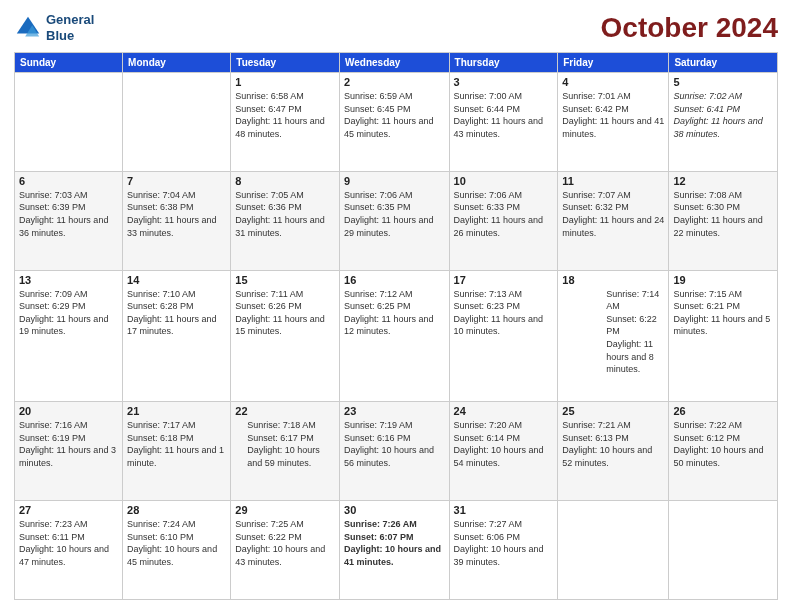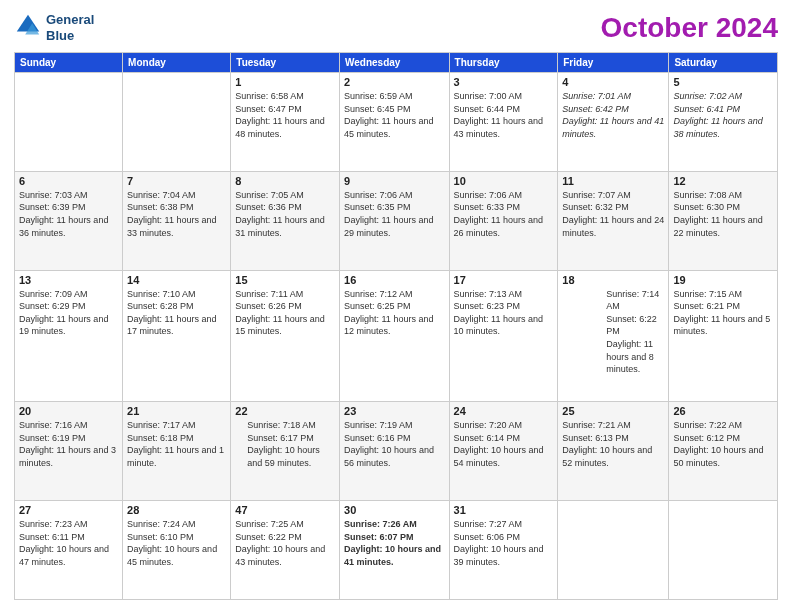--- a/index.html
+++ b/index.html
@@ -25,6 +25,7 @@
     }
     .logo {
       display: flex;
+      align-items: center;
       gap: 4px;
     }
     .logo-text {

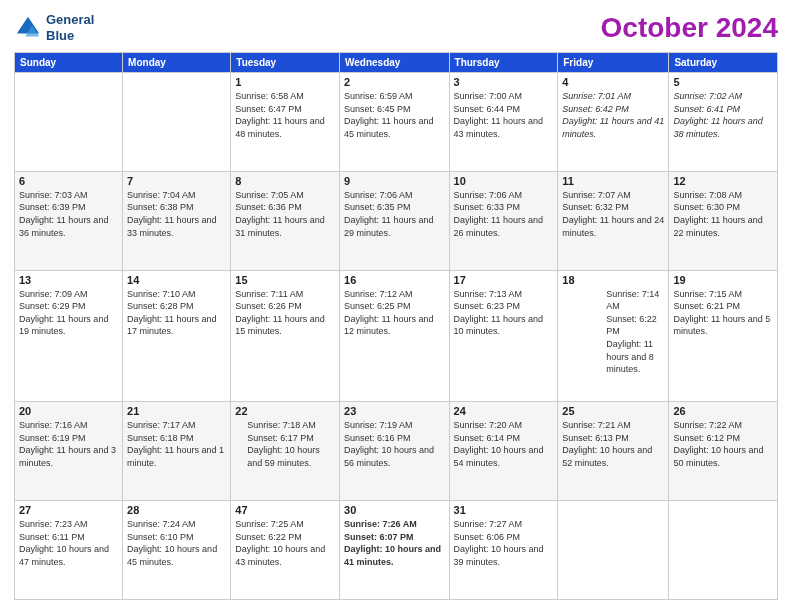--- a/index.html
+++ b/index.html
@@ -44,7 +44,7 @@
     .month-title {
       font-size: 28px;
       font-weight: bold;
-      color: #a21caf;
+      color: #7f1d1d;
     }
     .location {
       font-size: 13px;

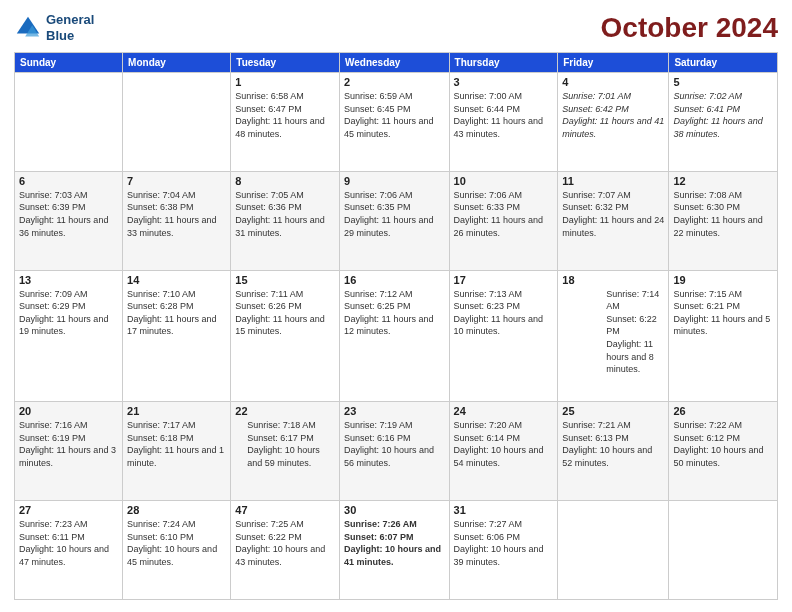--- a/index.html
+++ b/index.html
@@ -145,7 +145,7 @@
           </td>
           <td>
             <div class="day-num">4</div>
-            <div class="day-info" style="white-space: pre-line; font-style: italic;">Sunrise: 7:01 AM
+            <div class="day-info" style="white-space: pre-line;">Sunrise: 7:01 AM
 Sunset: 6:42 PM
 Daylight: 11 hours and 41 minutes.</div>
           </td>

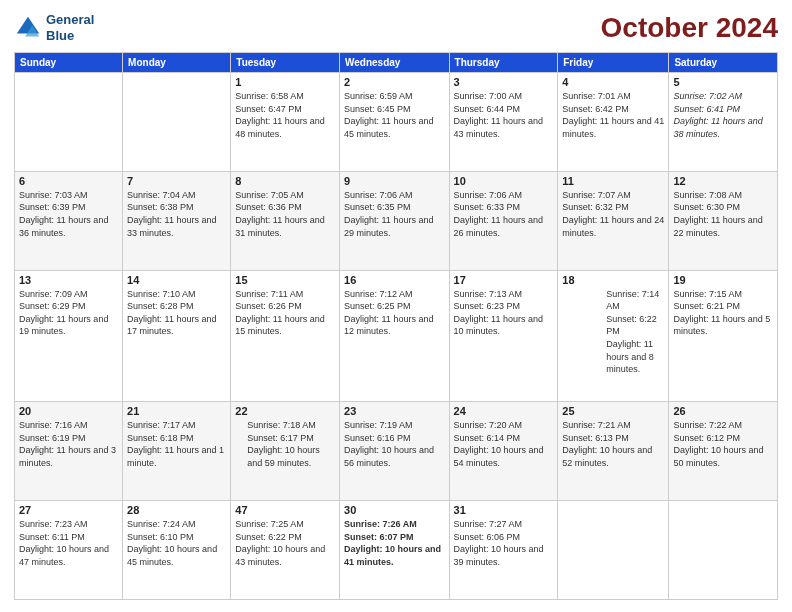--- a/index.html
+++ b/index.html
@@ -302,7 +302,7 @@
 Daylight: 10 hours and 45 minutes.</div>
           </td>
           <td>
-            <div class="day-num">47</div>
+            <div class="day-num">29</div>
             <div class="day-info" style="white-space: pre-line;">Sunrise: 7:25 AM
 Sunset: 6:22 PM
 Daylight: 10 hours and 43 minutes.</div>

